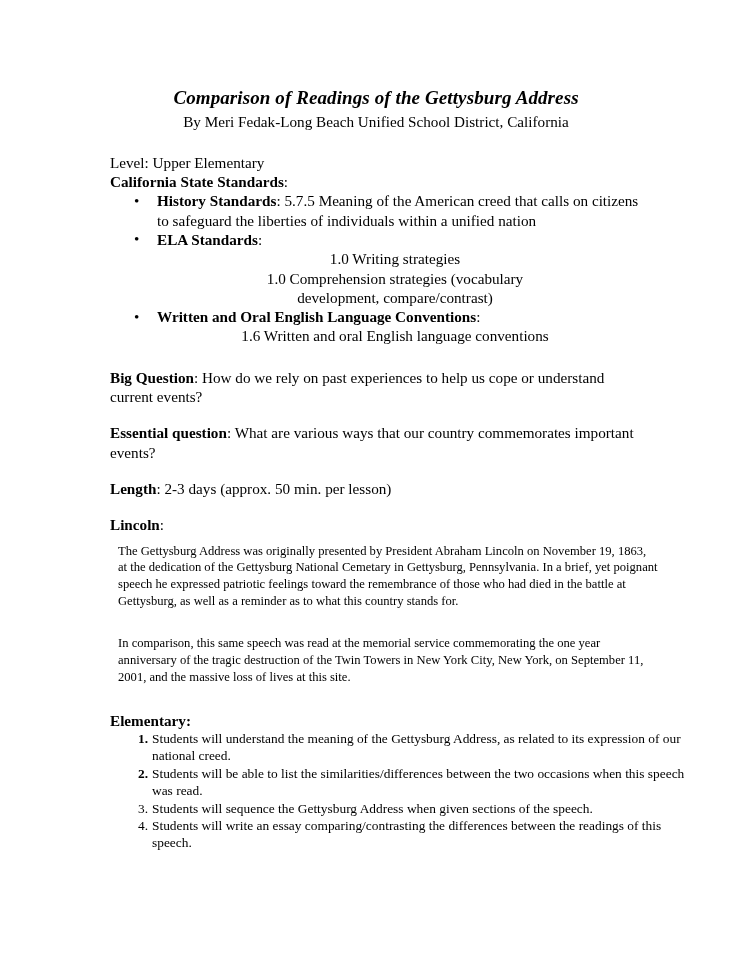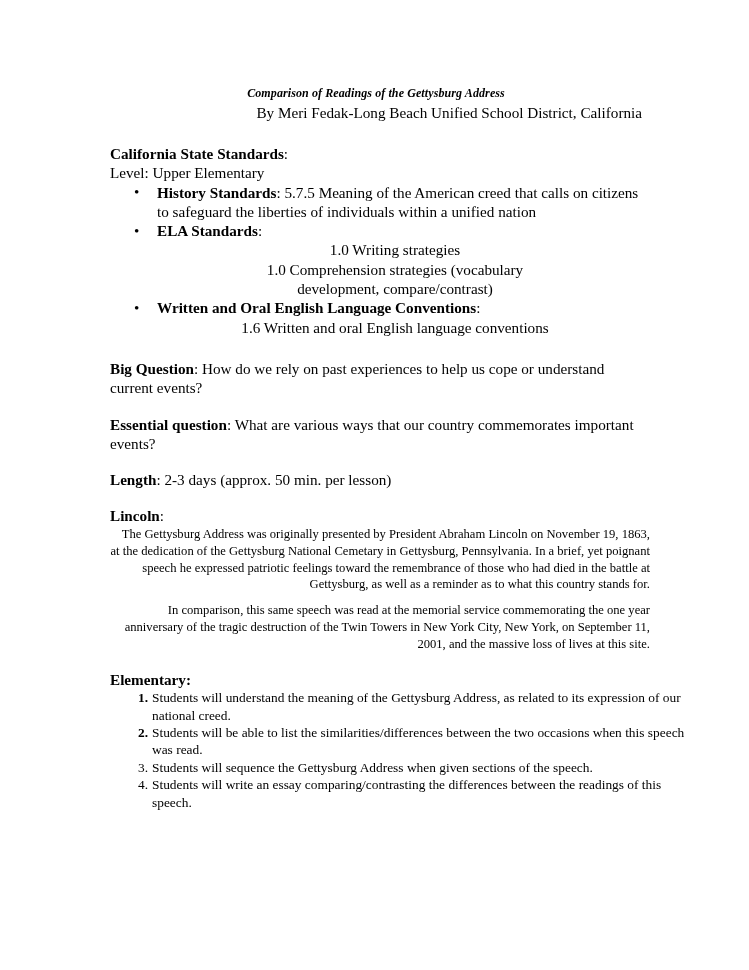--- a/index.html
+++ b/index.html
@@ -29,7 +29,7 @@
 
   
   .doc-title {
-    font-size: 12px;
+    font-size: 19px;
     font-weight: bold;
     font-style: italic;
     text-align: center;

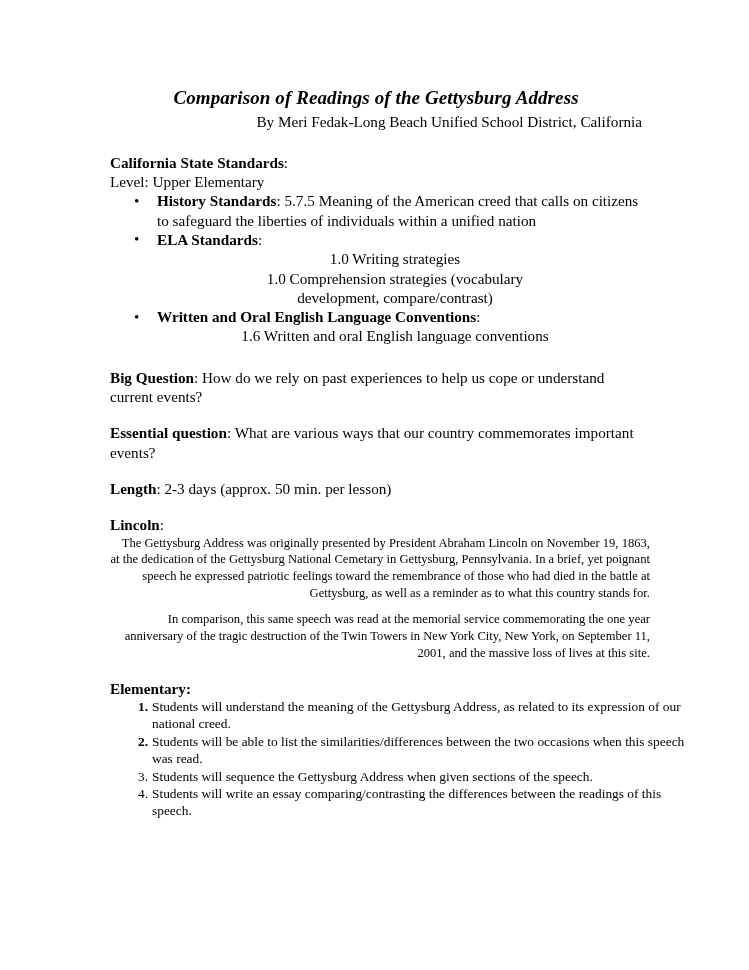--- a/index.html
+++ b/index.html
@@ -40,7 +40,7 @@
   .doc-subtitle {
     font-size: 15.2px;
     font-weight: normal;
-    text-align: right;
+    text-align: center;
     line-height: 1.25;
     margin: 2px 0 0 0;
   }

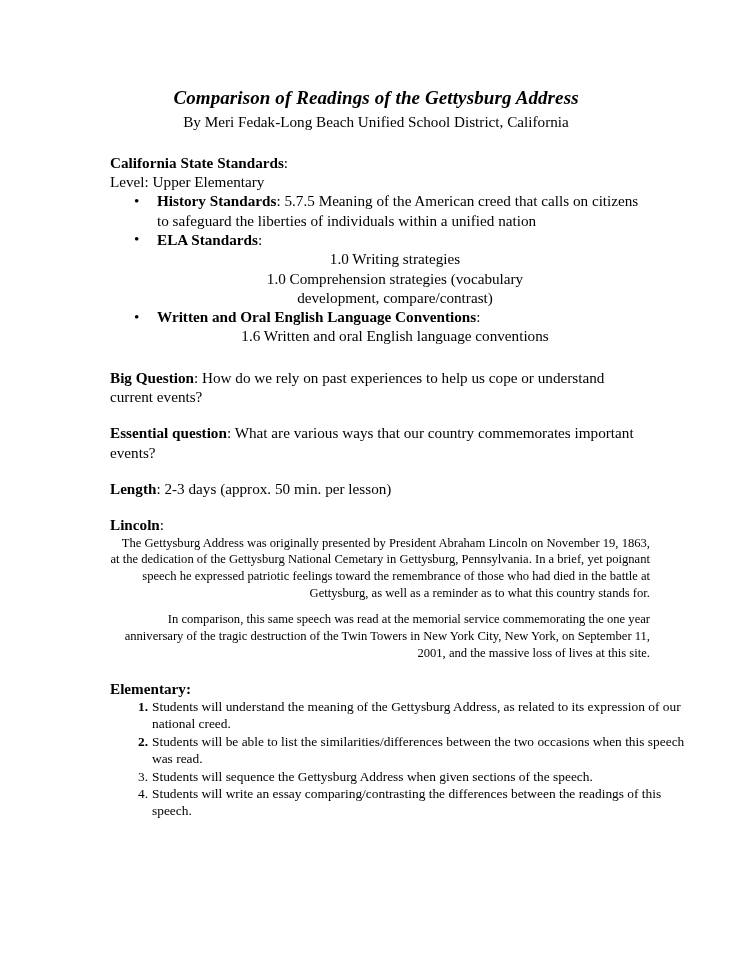--- a/index.html
+++ b/index.html
@@ -140,11 +140,11 @@
 
     <div class="spacer-lg"></div>
 
-    <div class="body-line"><b>California State Standards</b><span>:</span></div>
-
     <div class="body-line">
       <span>Level:  Upper Elementary</span>
     </div>
+
+    <div class="body-line"><b>California State Standards</b><span>:</span></div>
 
     <ul class="bullet-list">
 

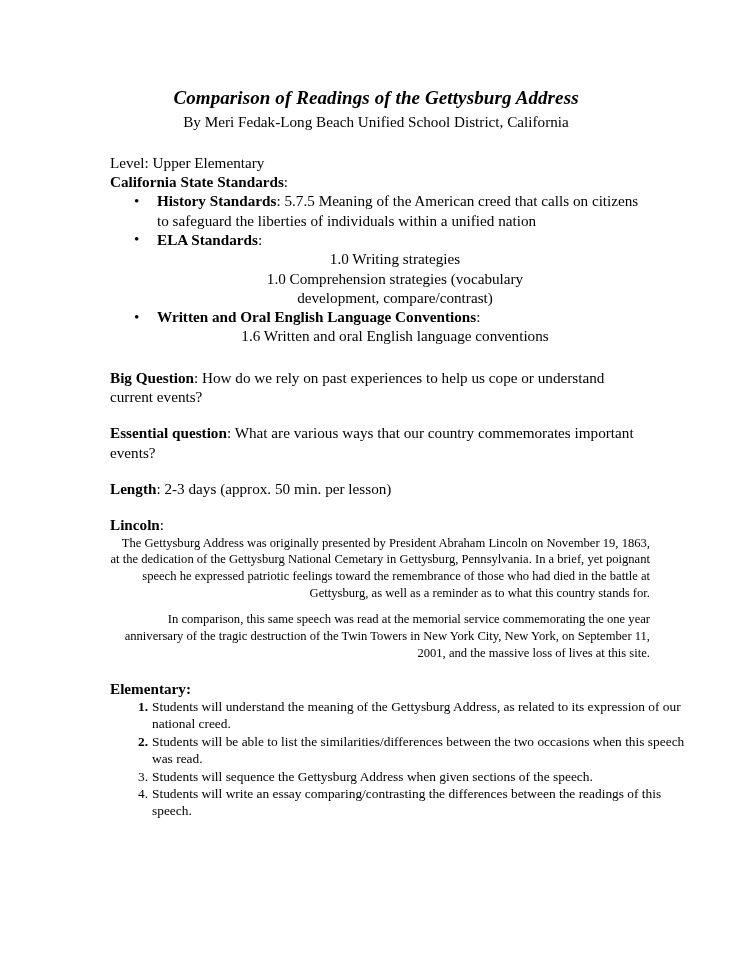--- a/index.html
+++ b/index.html
@@ -99,9 +99,8 @@
   .small-para {
     font-size: 12.6px;
     line-height: 1.34;
-    margin: 0;
+    margin: 8px;
     width: 540px;
-    text-align: right;
   }
 
   

